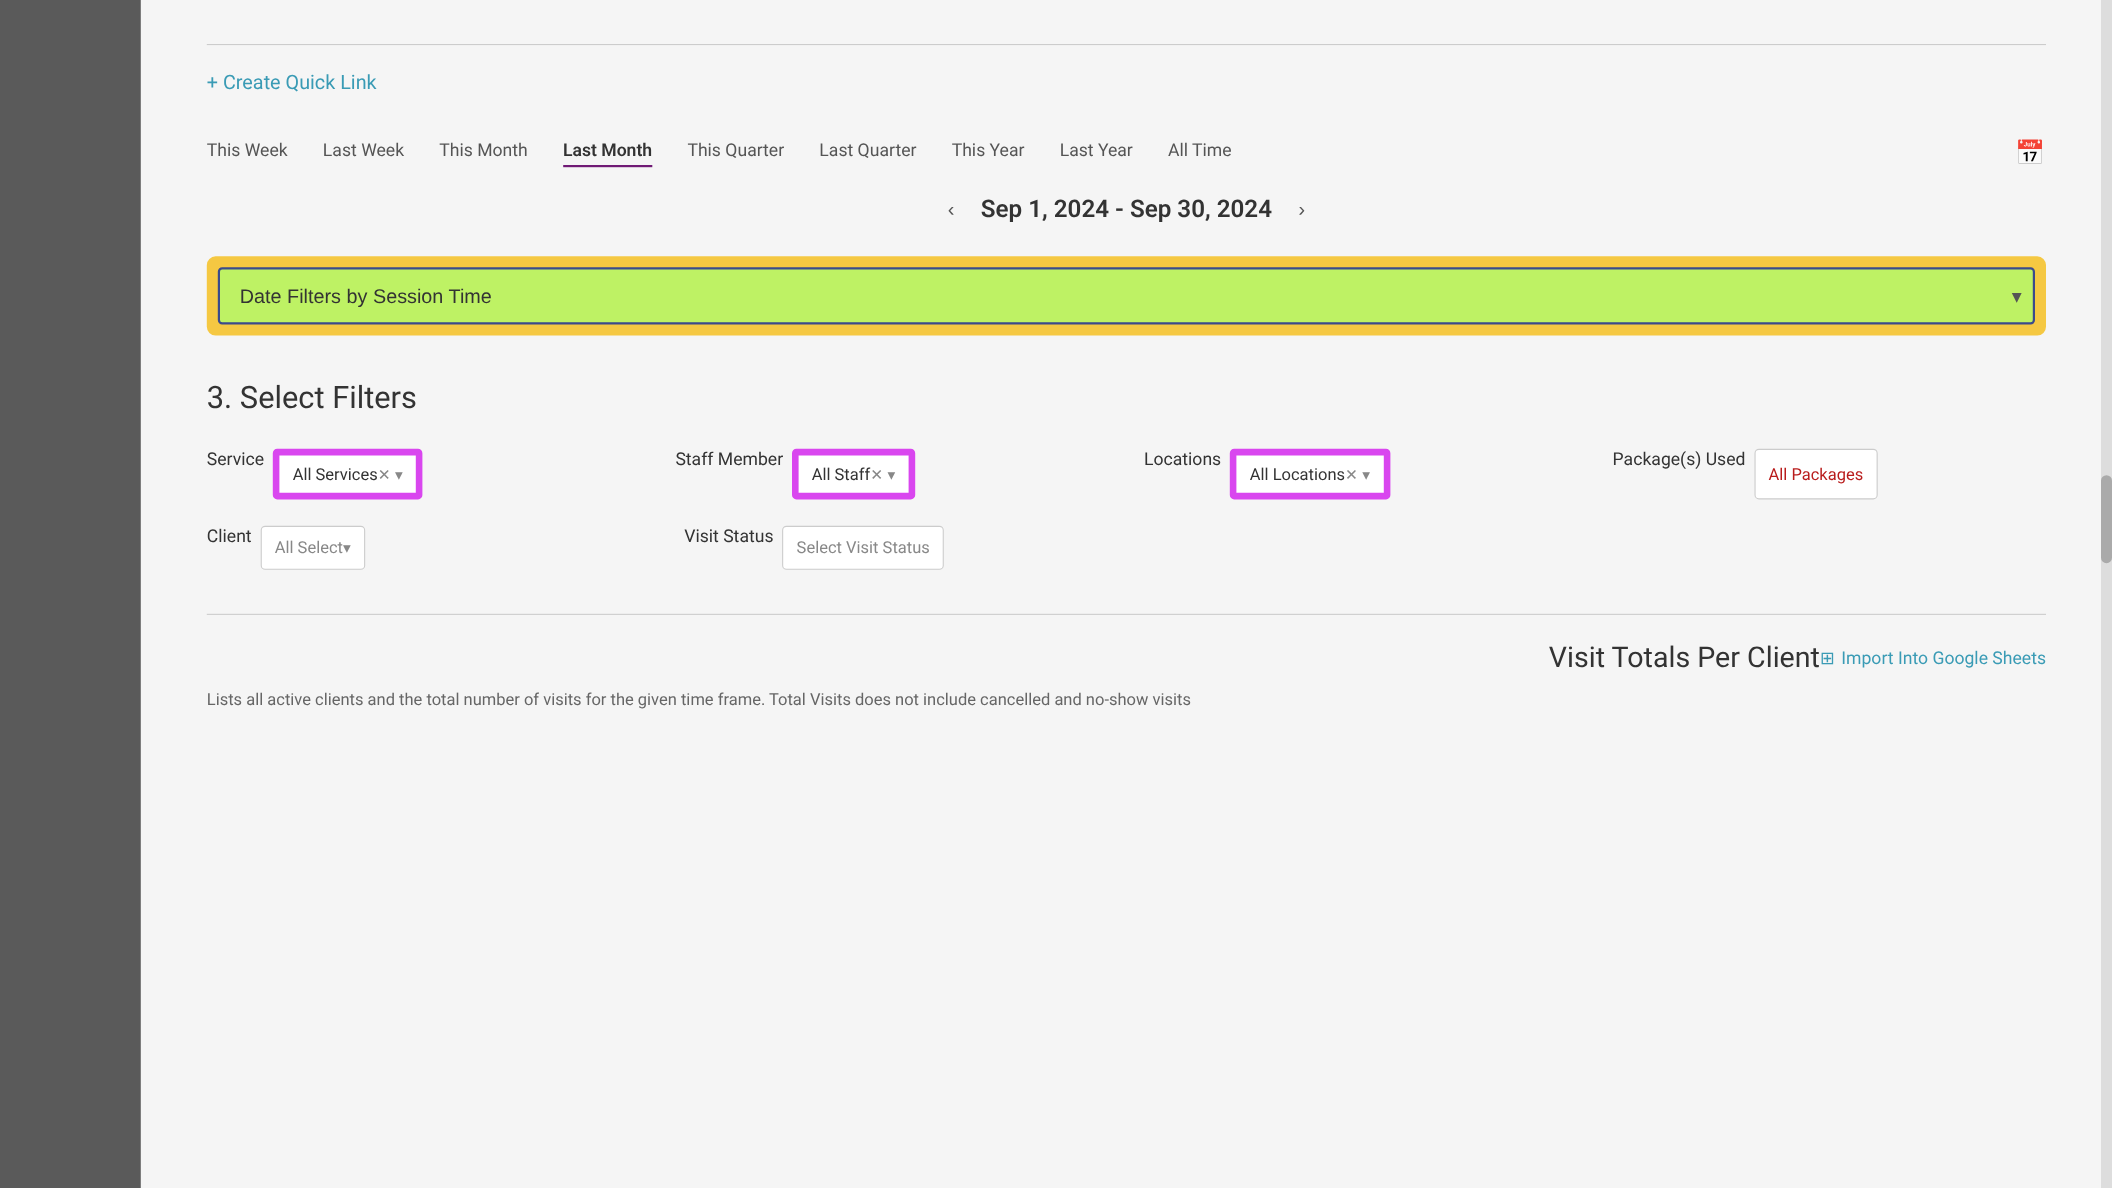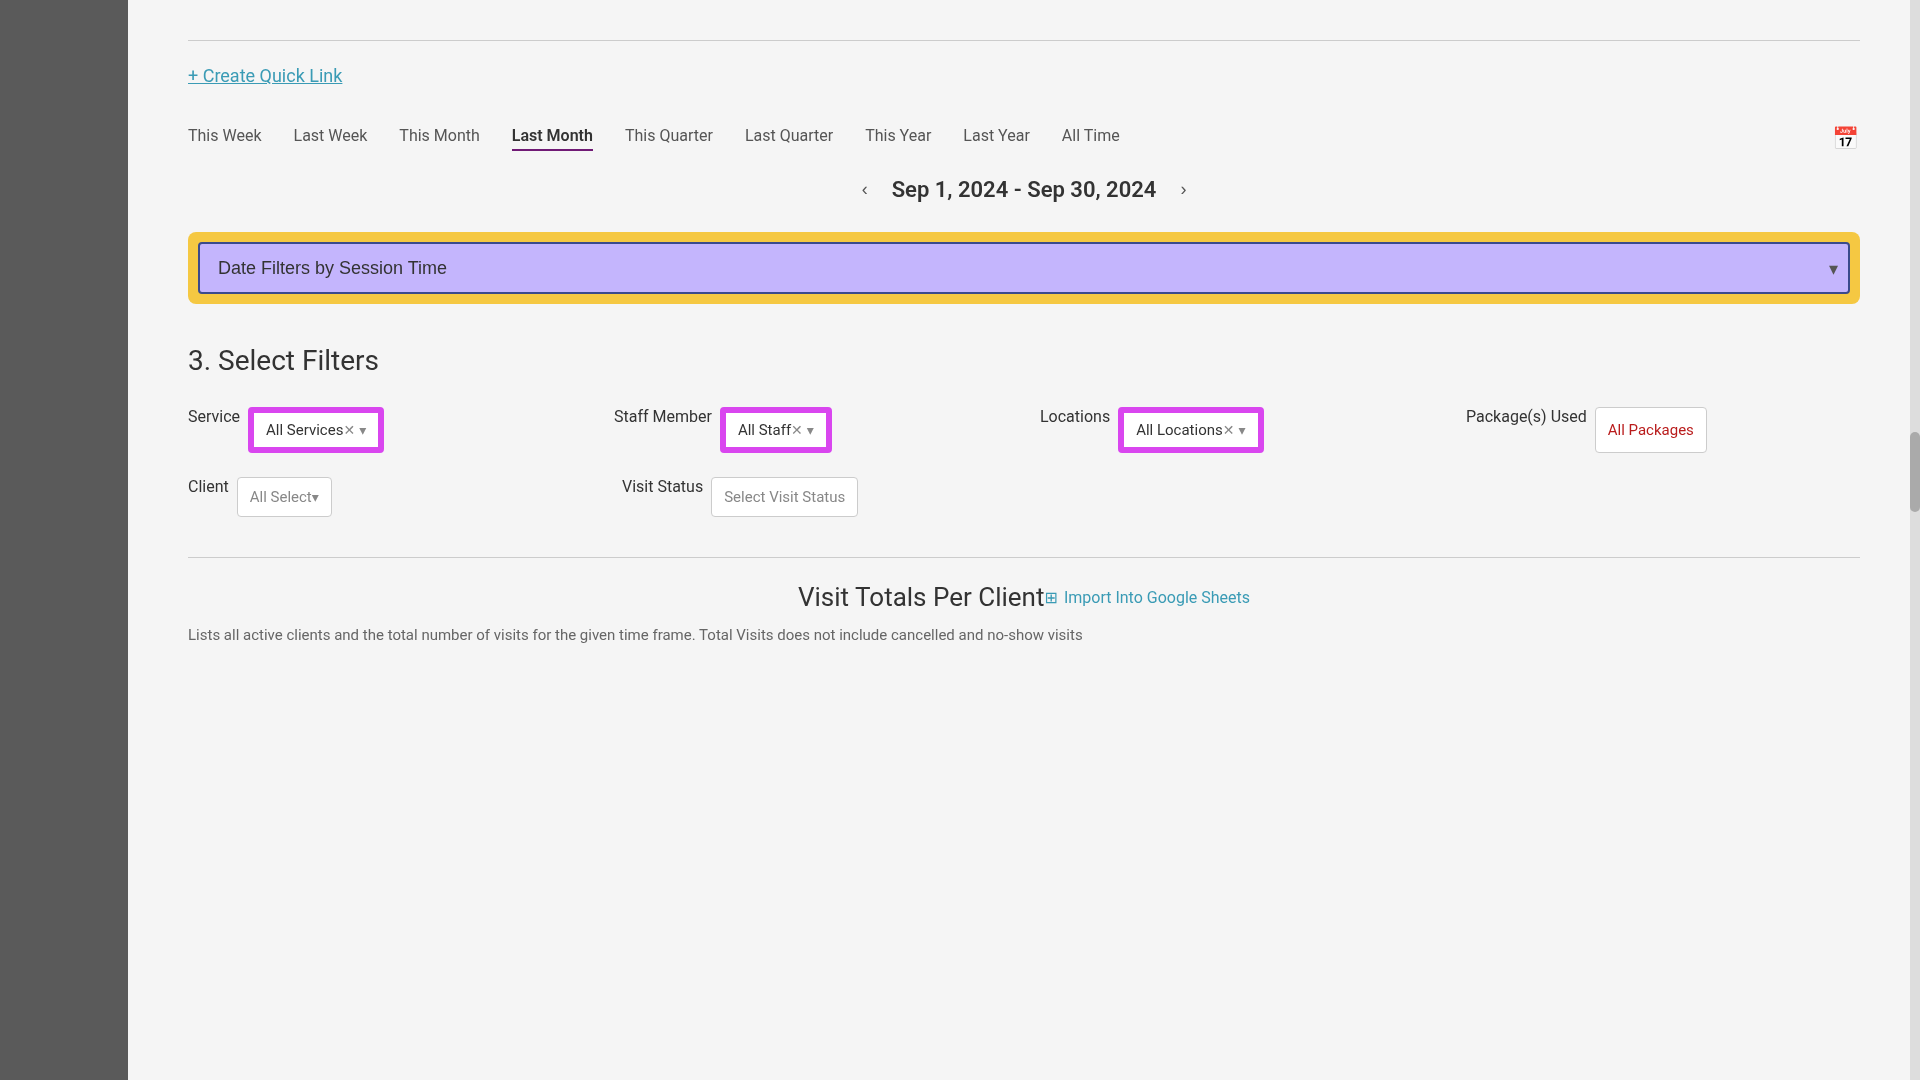--- a/index.html
+++ b/index.html
@@ -28,7 +28,6 @@
       cursor: pointer;
       margin-bottom: 40px;
       display: inline-block;
-      text-decoration: underline;
     }
 
     .divider {

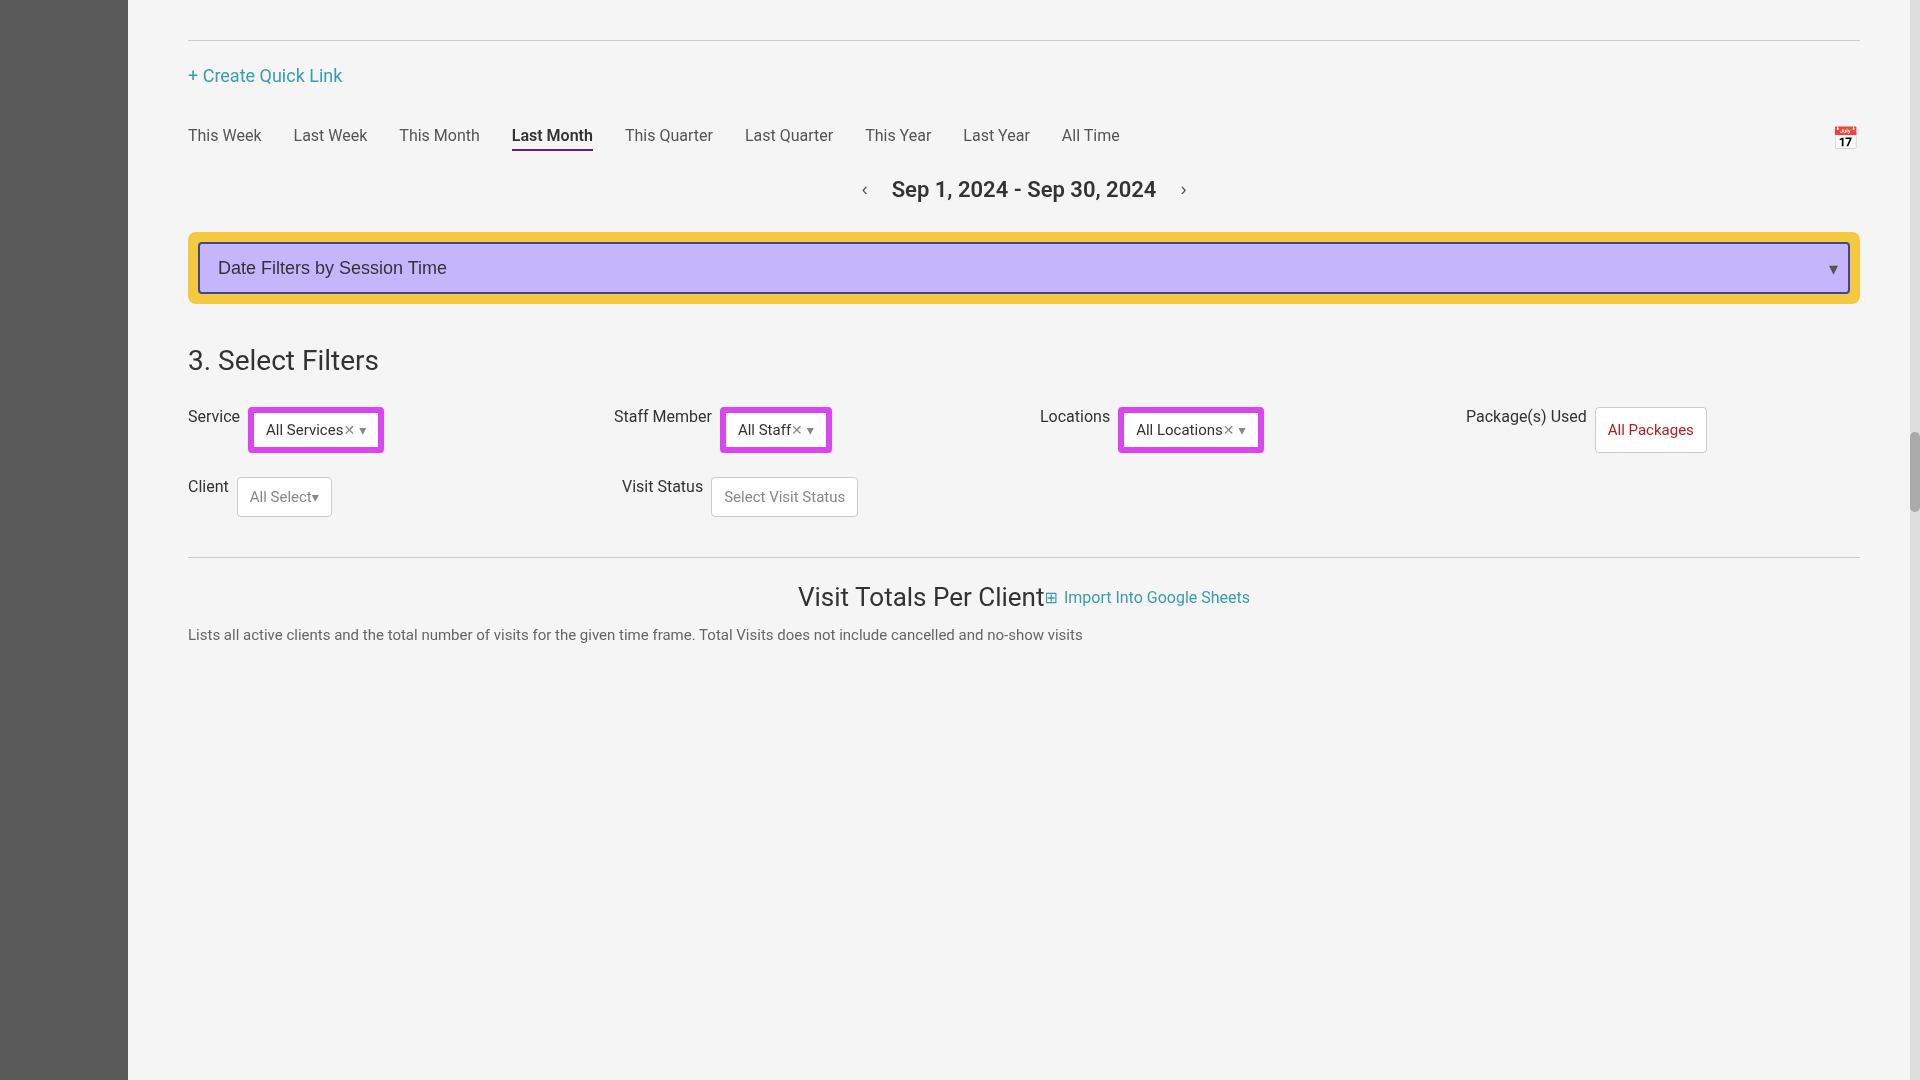--- a/index.html
+++ b/index.html
@@ -110,7 +110,7 @@
       font-size: 18px;
       border: 2px solid #3a4a8c;
       border-radius: 4px;
-      background: #c4b5fd;
+      background: #bef264;
       color: #333;
       appearance: none;
       cursor: pointer;

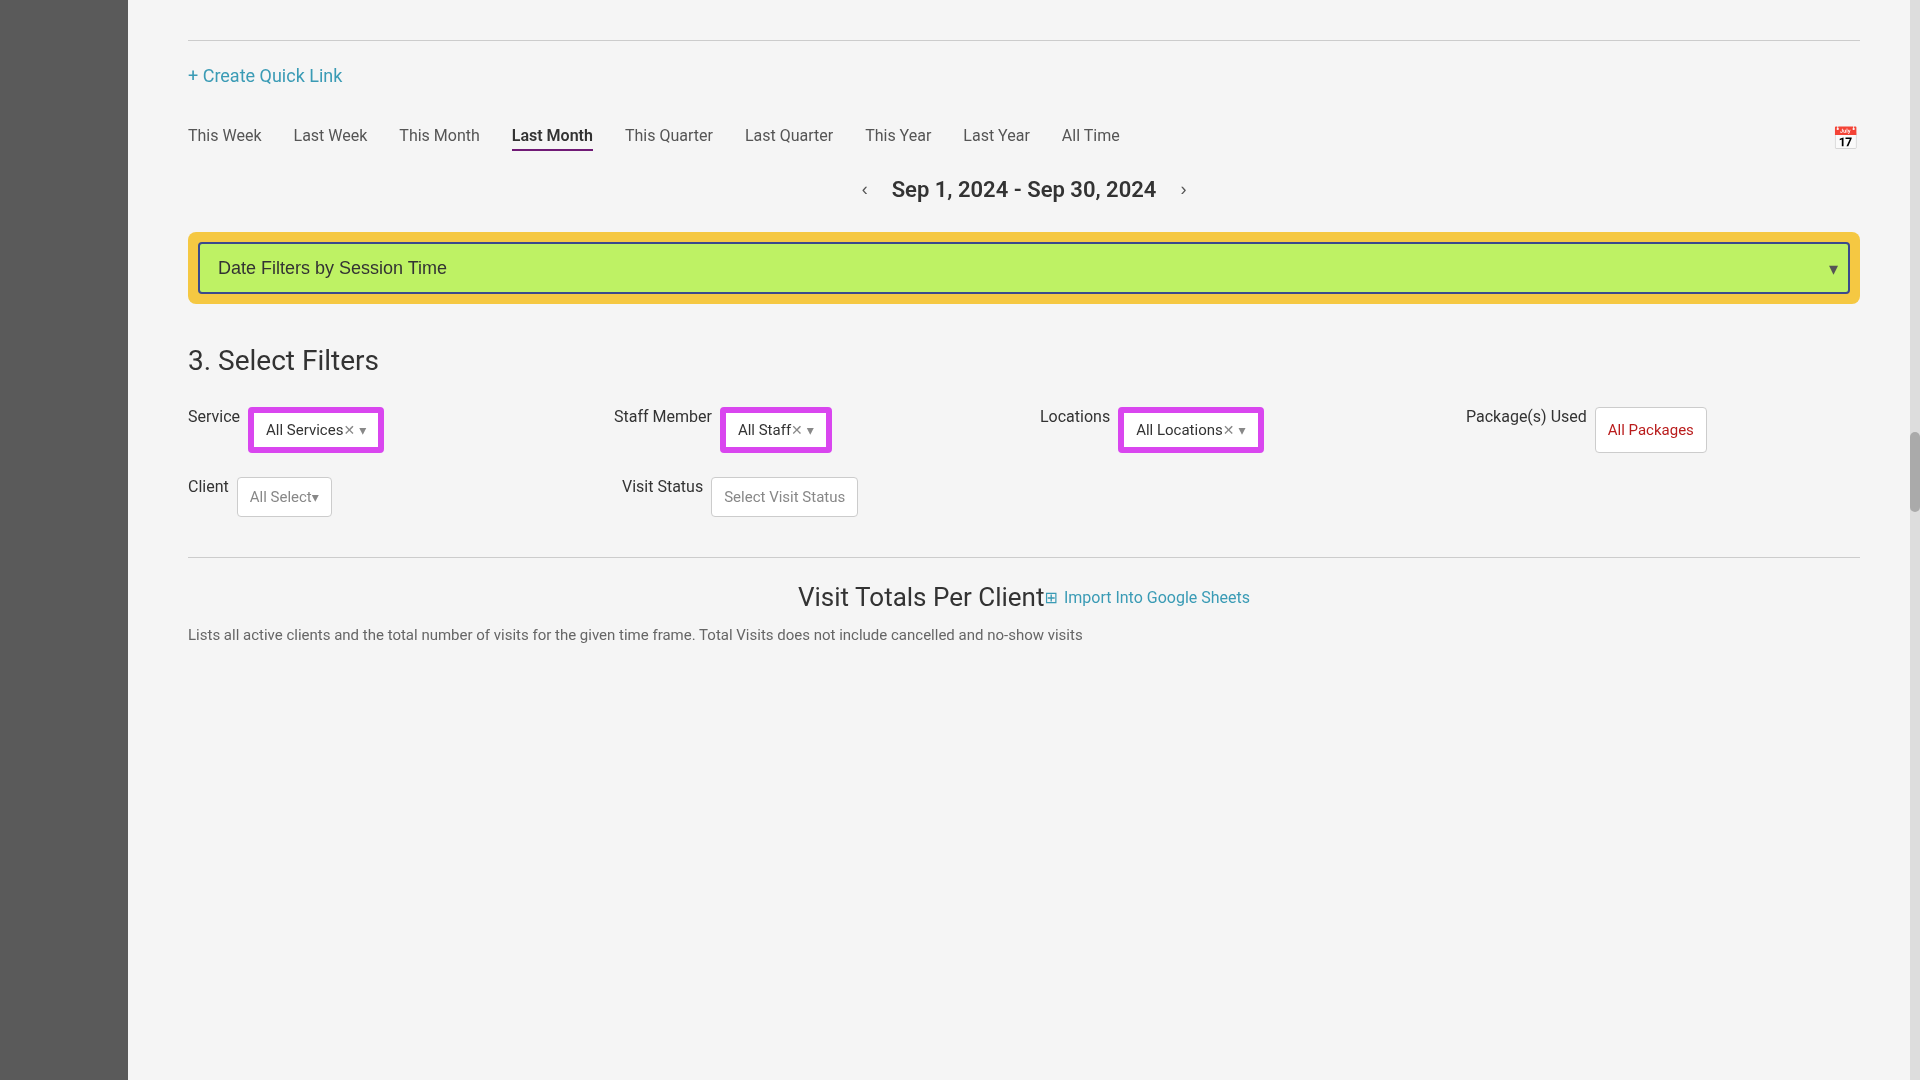--- a/index.html
+++ b/index.html
@@ -202,7 +202,7 @@
     .visit-totals-header {
       display: flex;
       align-items: center;
-      justify-content: center;
+      justify-content: flex-end;
       margin-bottom: 12px;
     }
 

